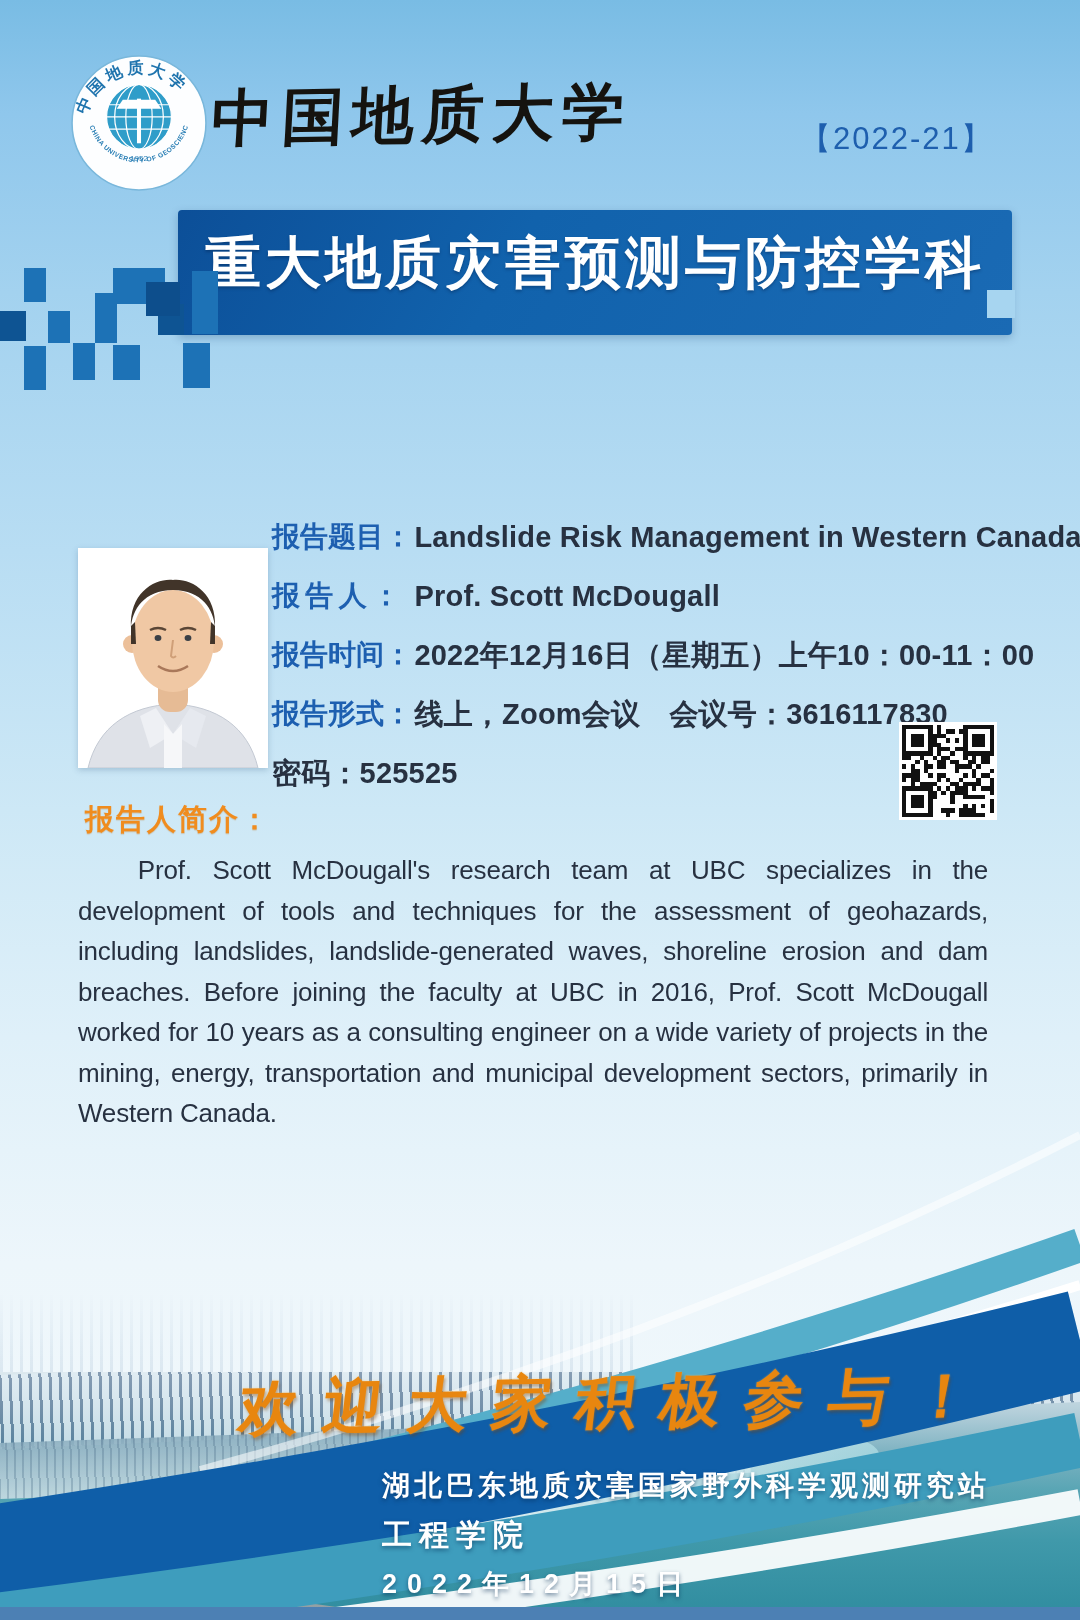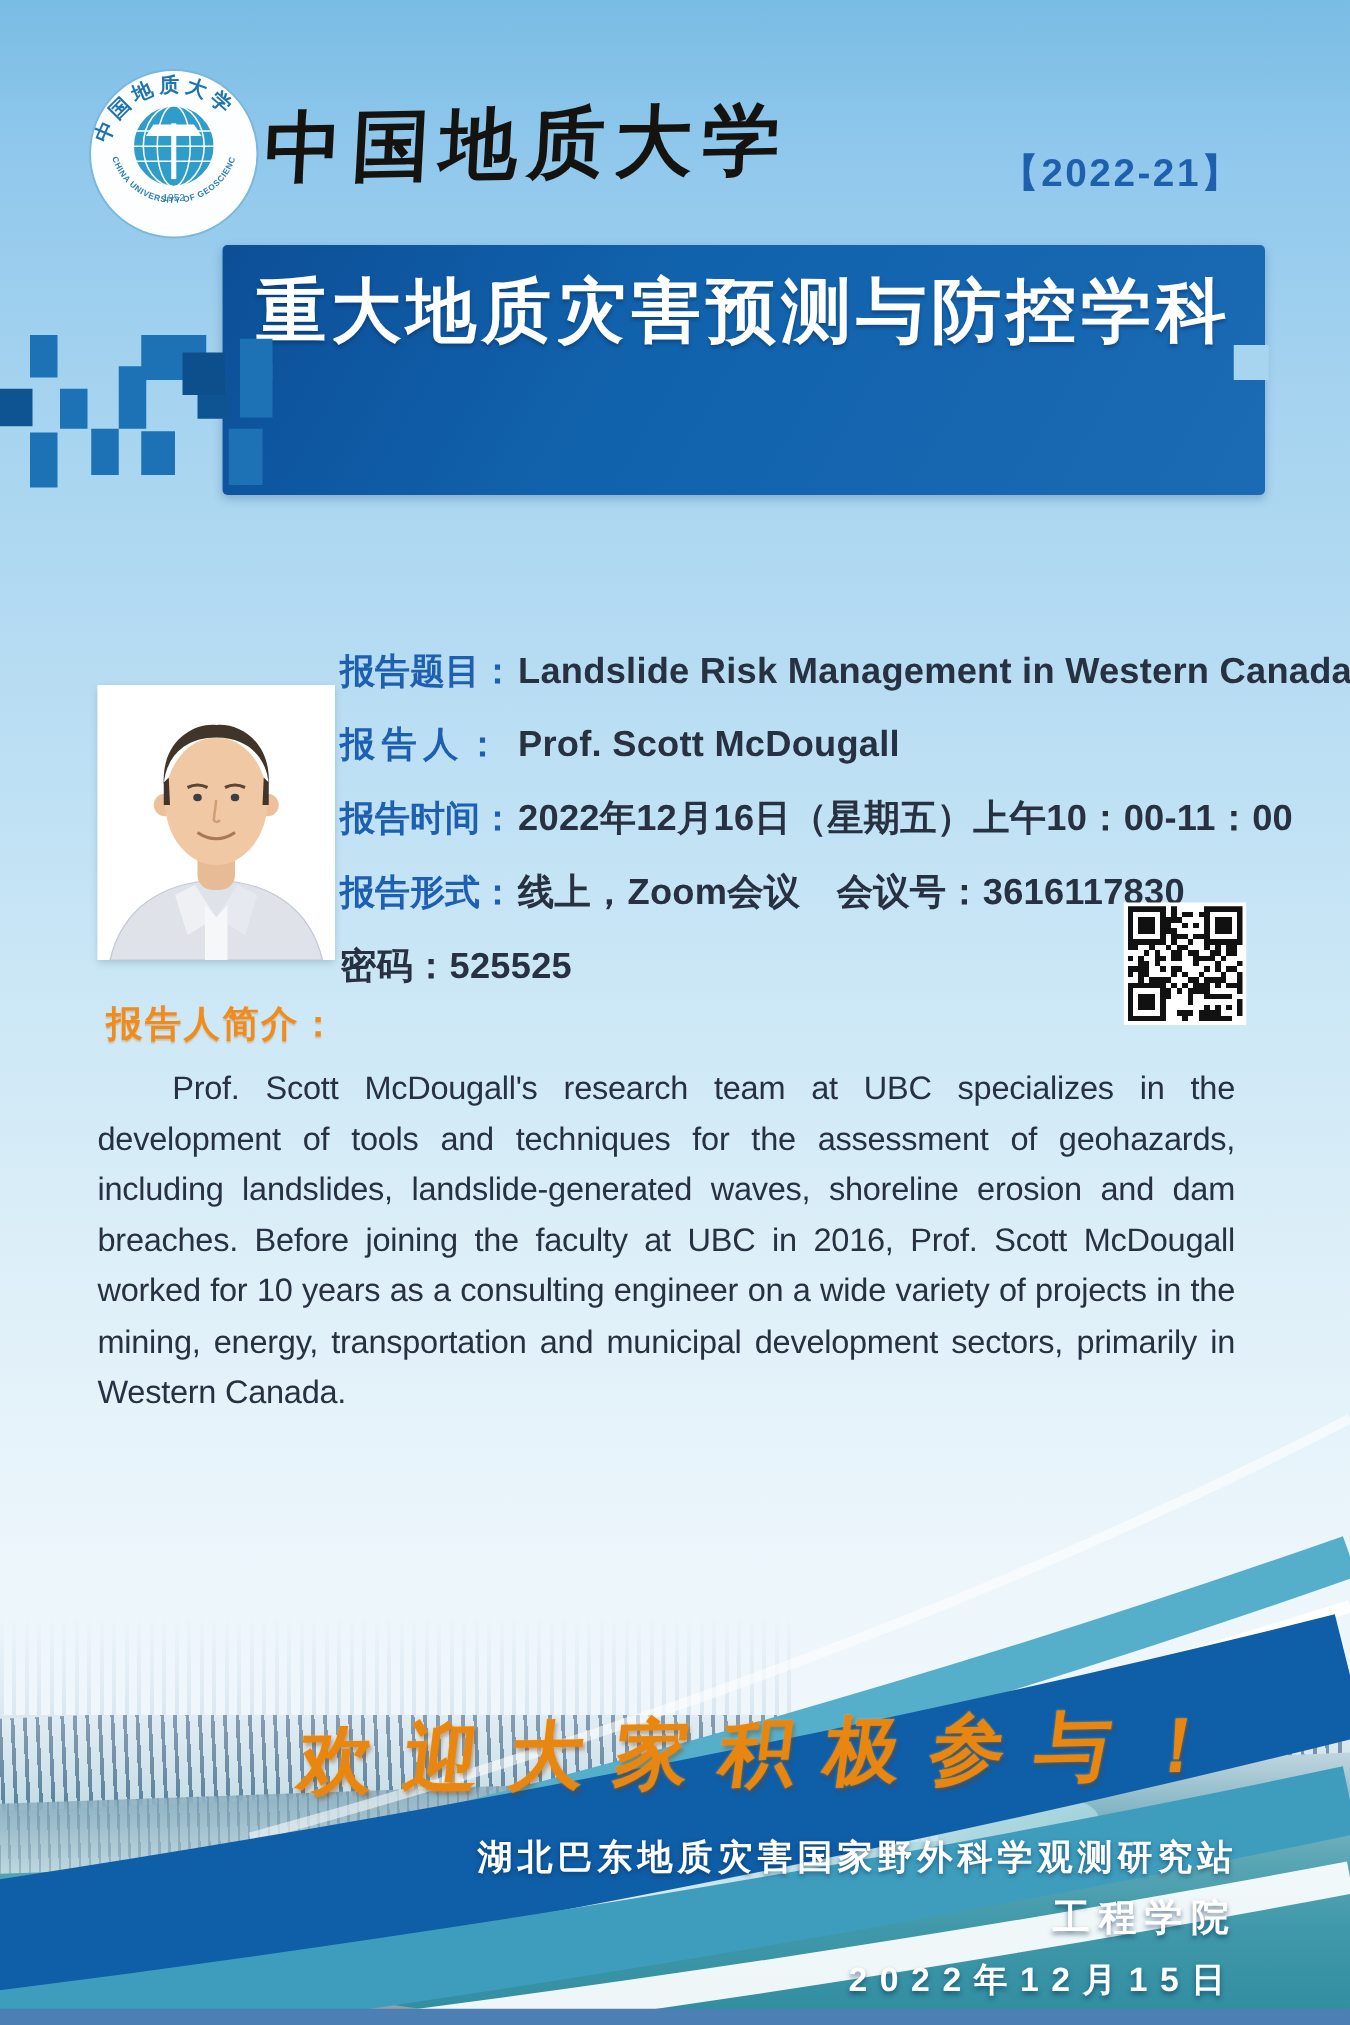--- a/index.html
+++ b/index.html
@@ -19,7 +19,7 @@
   }
   .issue{
     position:absolute;left:800px;top:118px;
-    font-size:31px;font-weight:700;color:#1e5fae;letter-spacing:2px;
+    font-size:31px;font-weight:400;color:#1e5fae;letter-spacing:2px;
   }
   
   .banner{

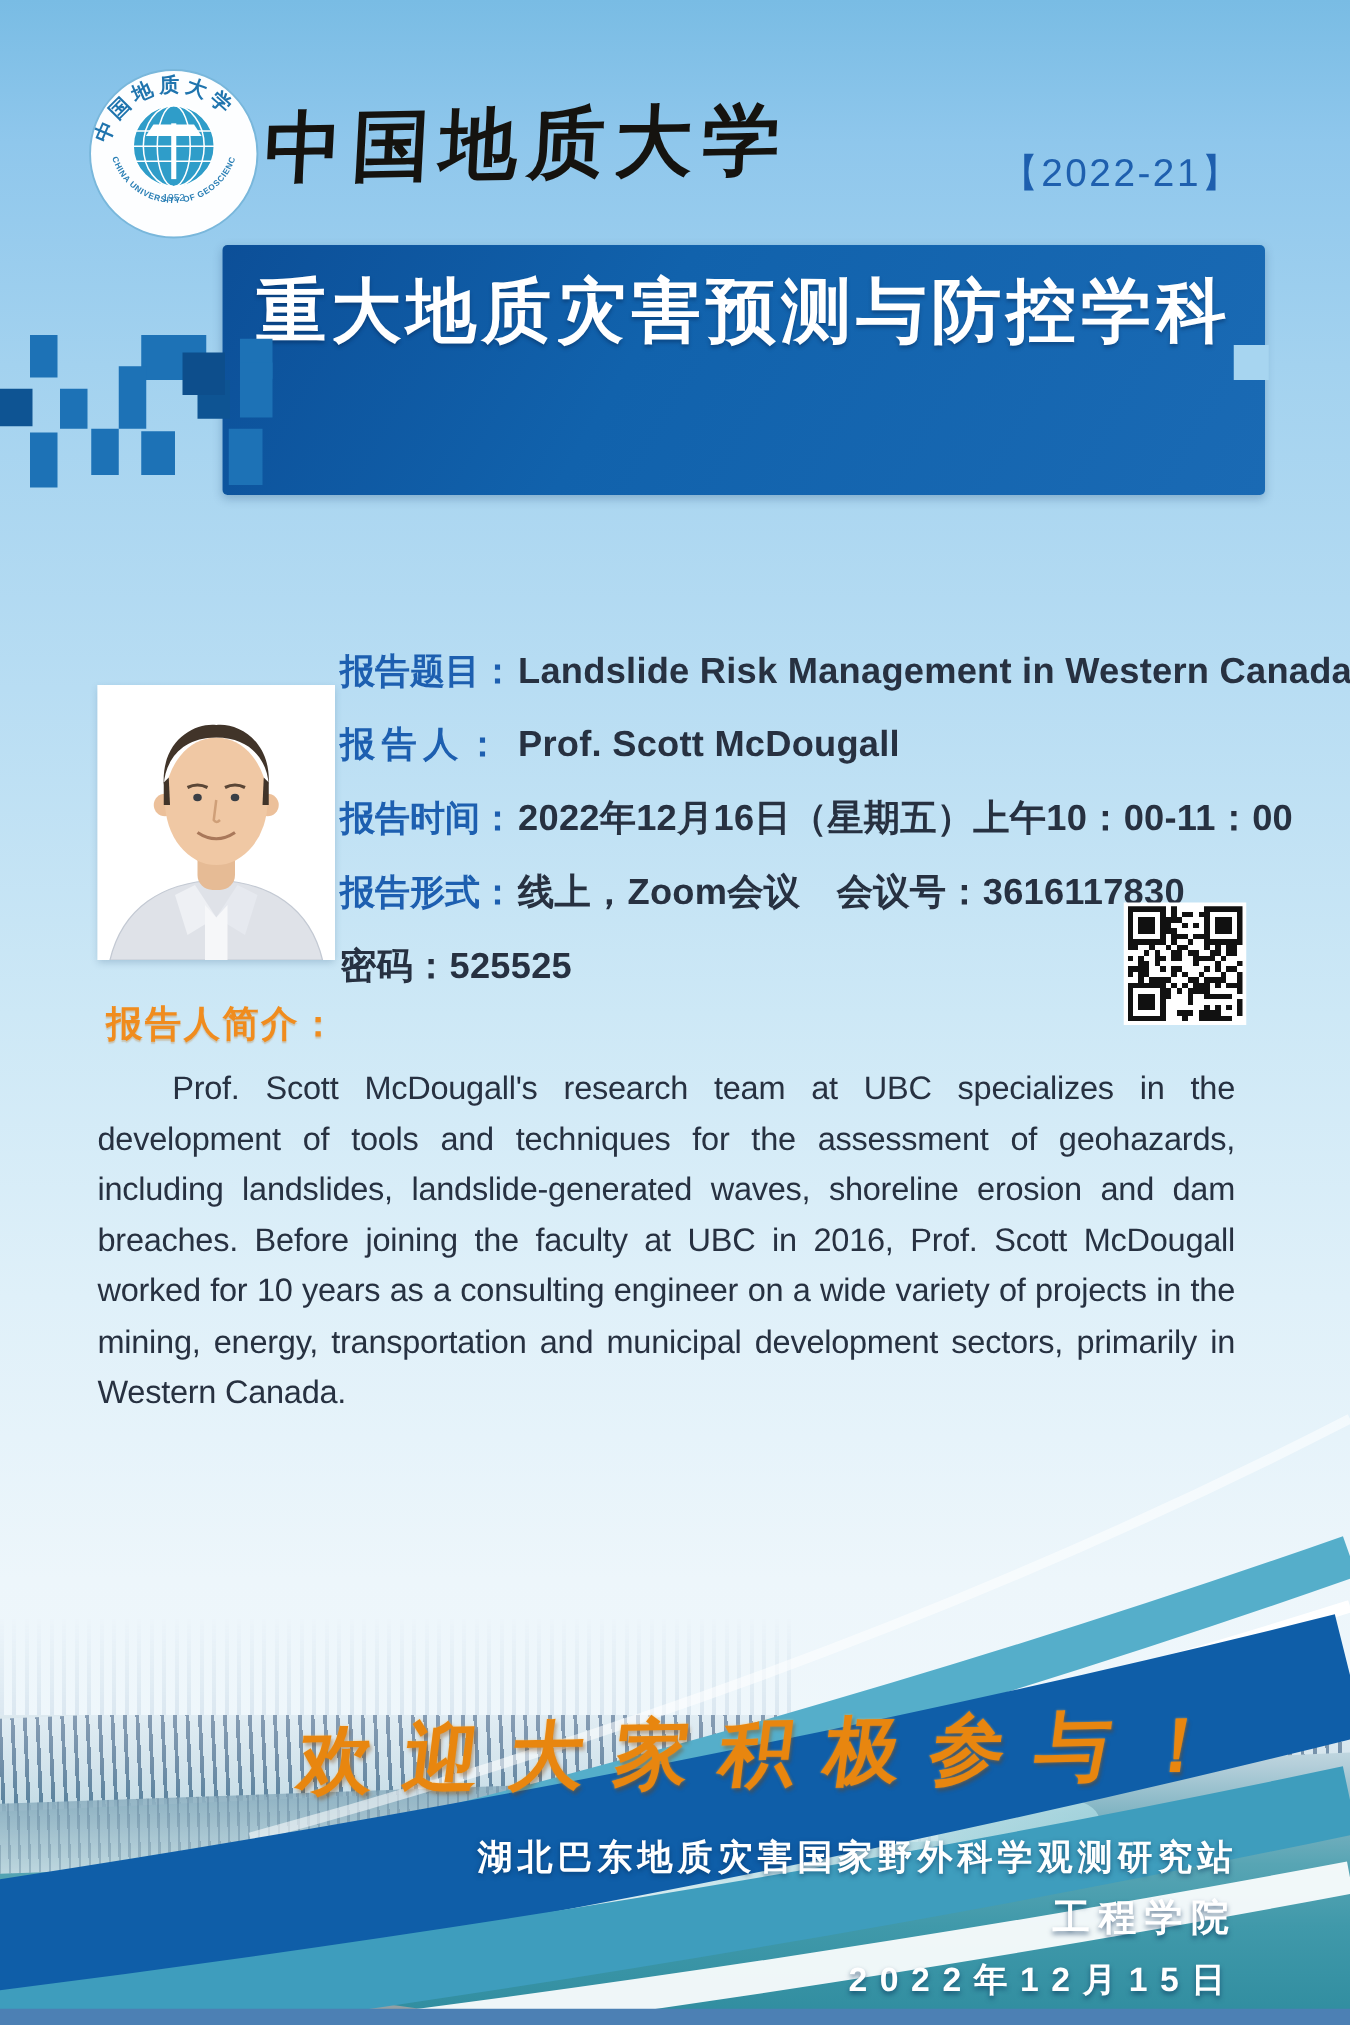--- a/index.html
+++ b/index.html
@@ -23,7 +23,7 @@
   }
   
   .banner{
-    position:absolute;left:178px;top:196px;width:834px;height:200px;
+    position:absolute;left:178px;top:210px;width:834px;height:125px;
     background:linear-gradient(120deg,#0c4f98 0%,#1162ac 40%,#1a6ab4 100%);
     border-radius:4px;box-shadow:0 3px 8px rgba(10,50,100,.25);
   }

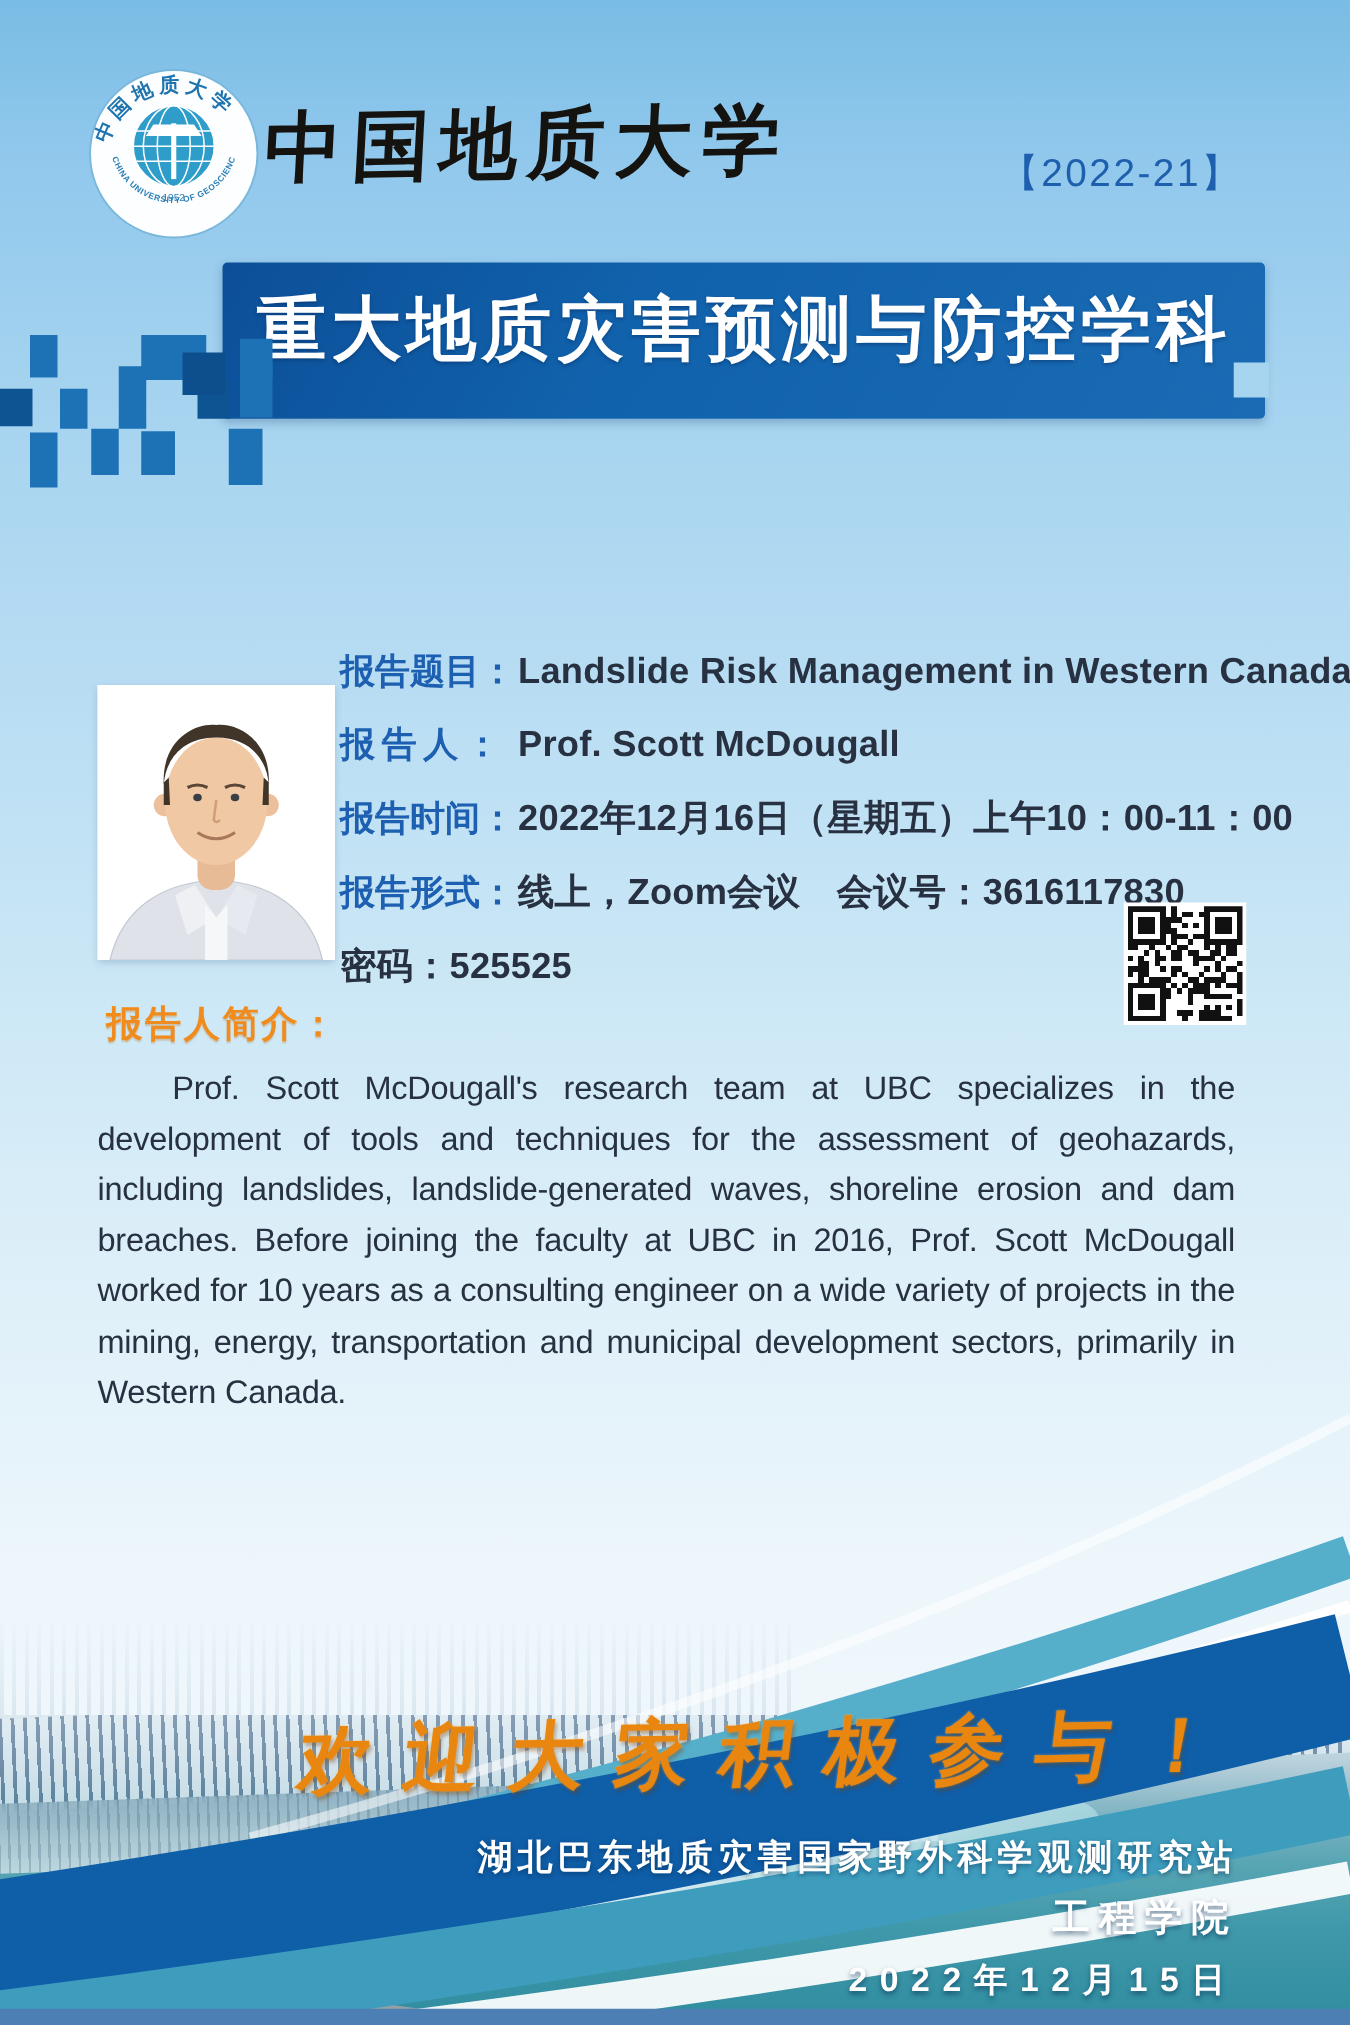--- a/index.html
+++ b/index.html
@@ -121,7 +121,7 @@
     transform:skewX(-8deg) rotate(-1deg);white-space:nowrap;
     text-shadow:2px 3px 3px rgba(120,60,0,.35),0 0 2px rgba(255,190,90,.6);
   }
-  .footer{position:absolute;right:90px;top:1462px;text-align:right;color:#ffffff;}
+  .footer{position:absolute;right:90px;top:1462px;text-align:left;color:#ffffff;}
   .footer div{font-weight:800;text-shadow:0 2px 4px rgba(0,40,80,.55);}
   .f-org1{font-size:28px;letter-spacing:4px;line-height:48px;}
   .f-org2{font-size:30px;letter-spacing:7px;line-height:50px;}

